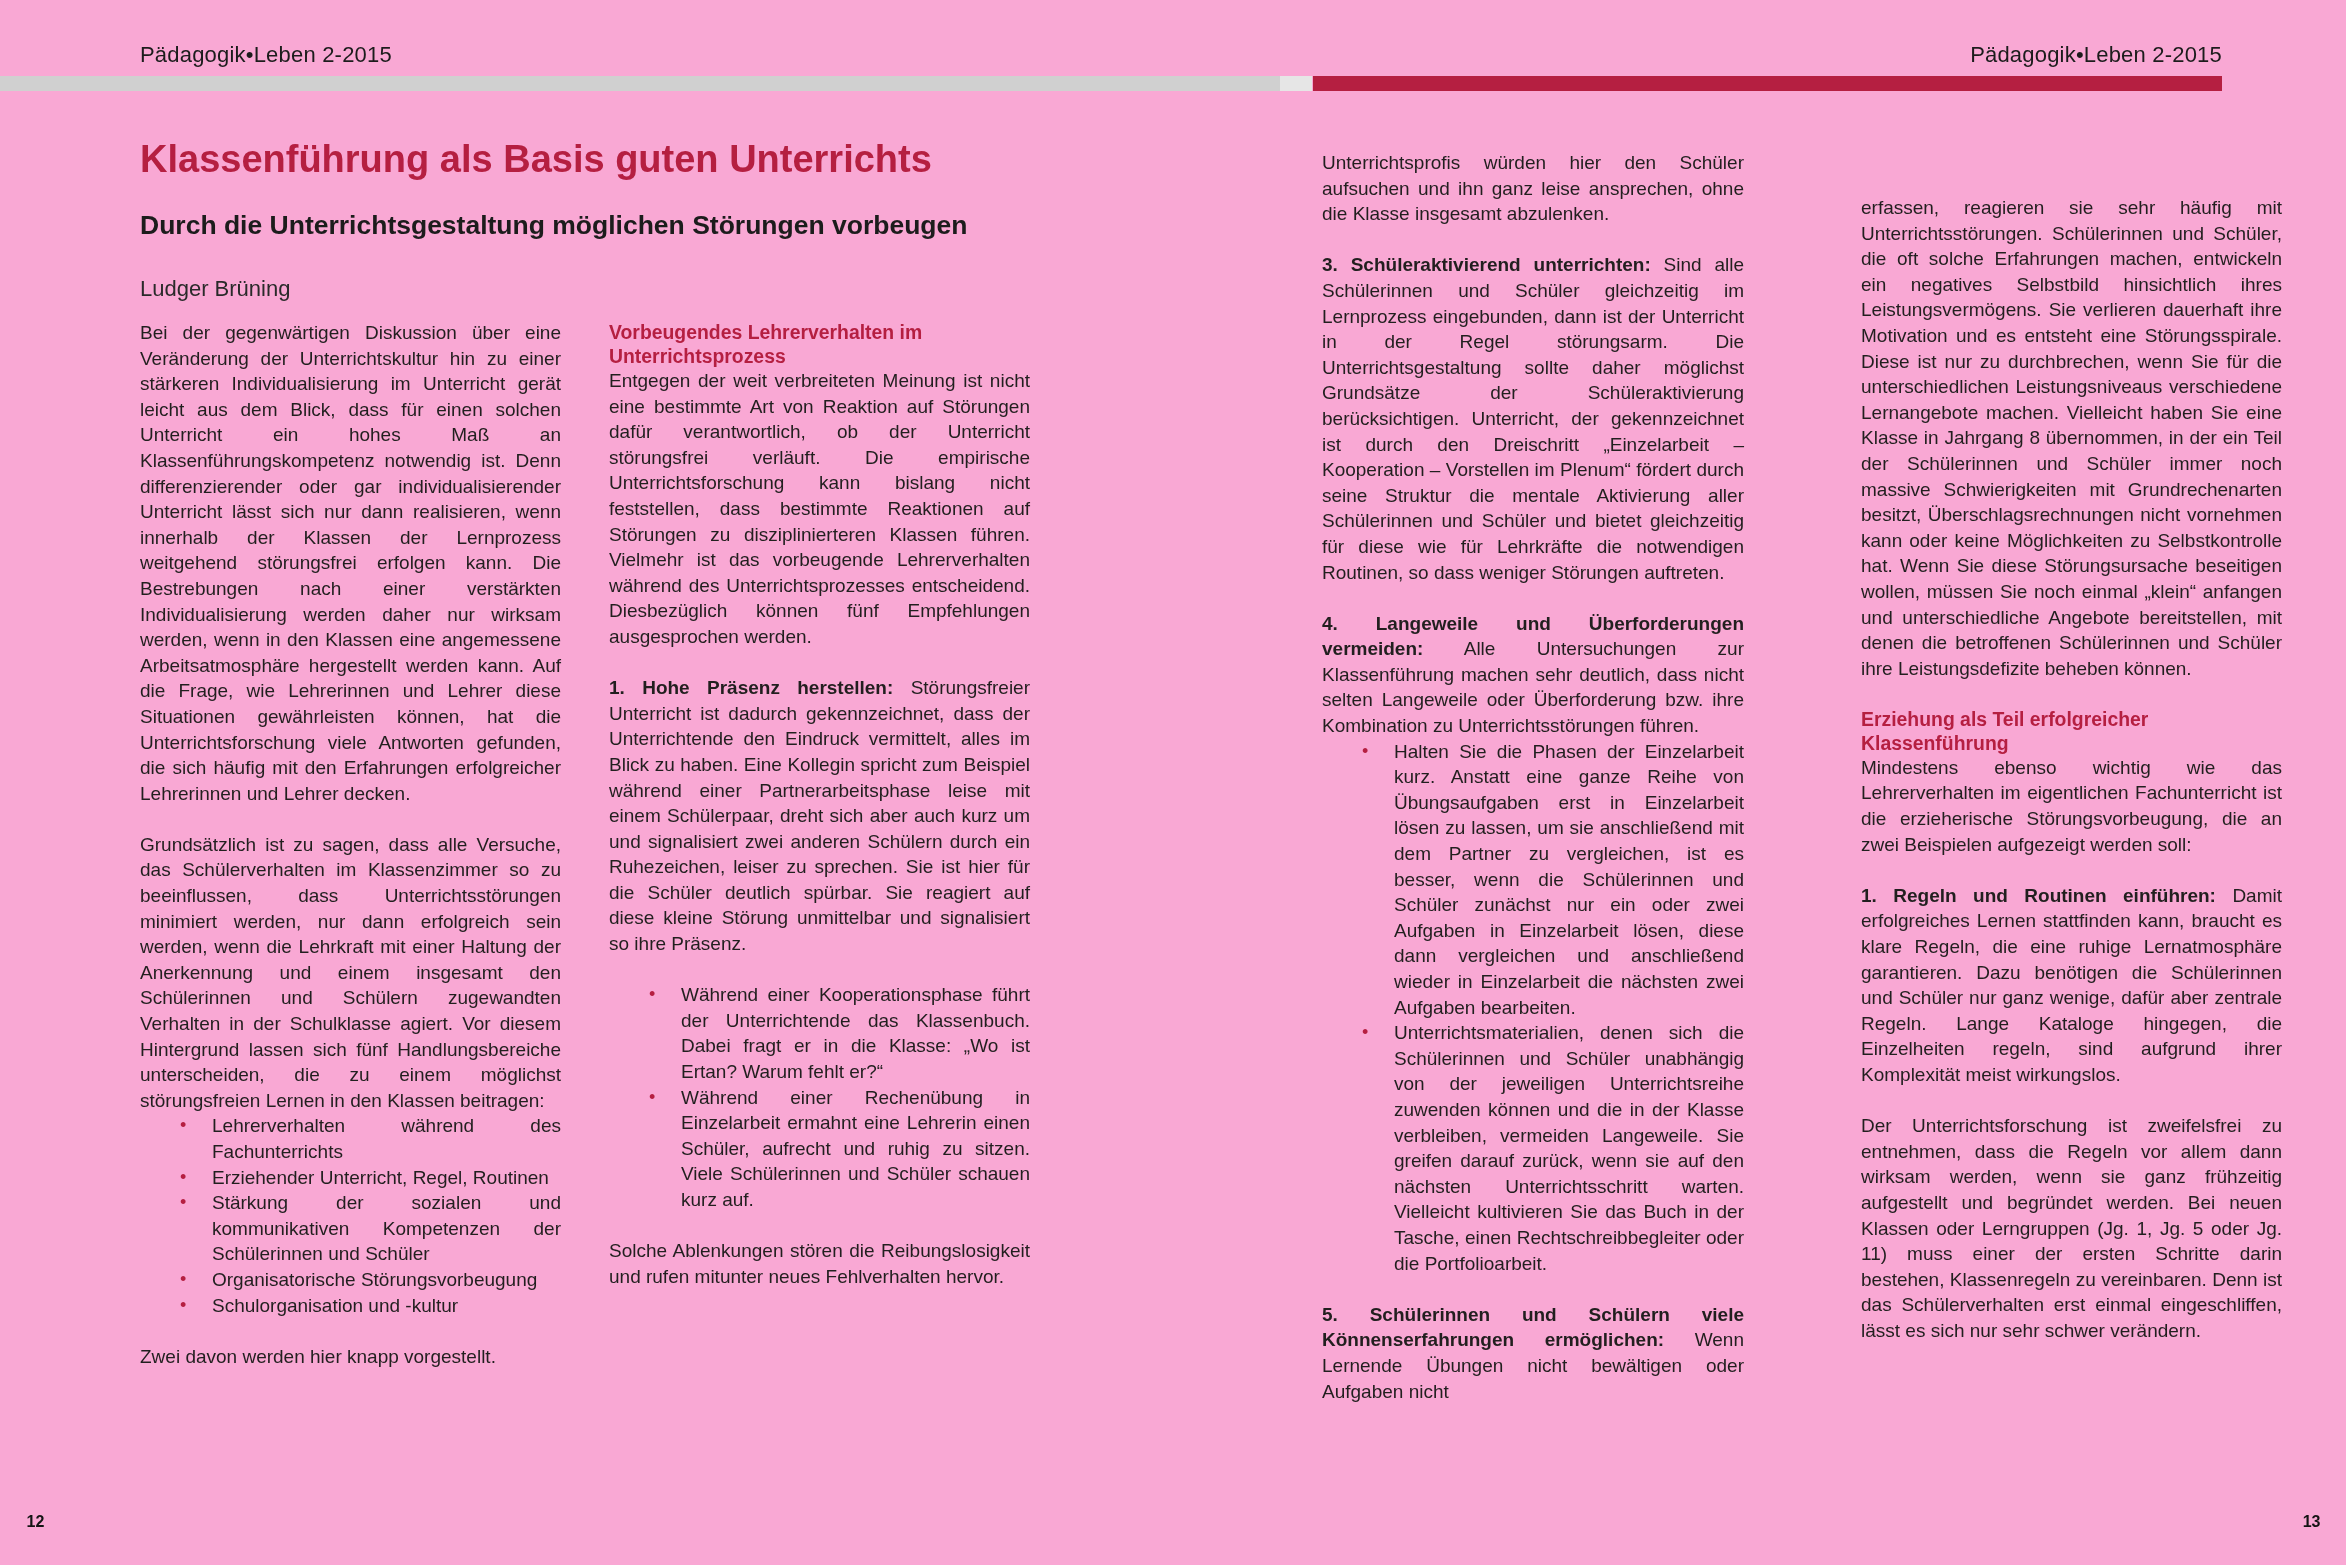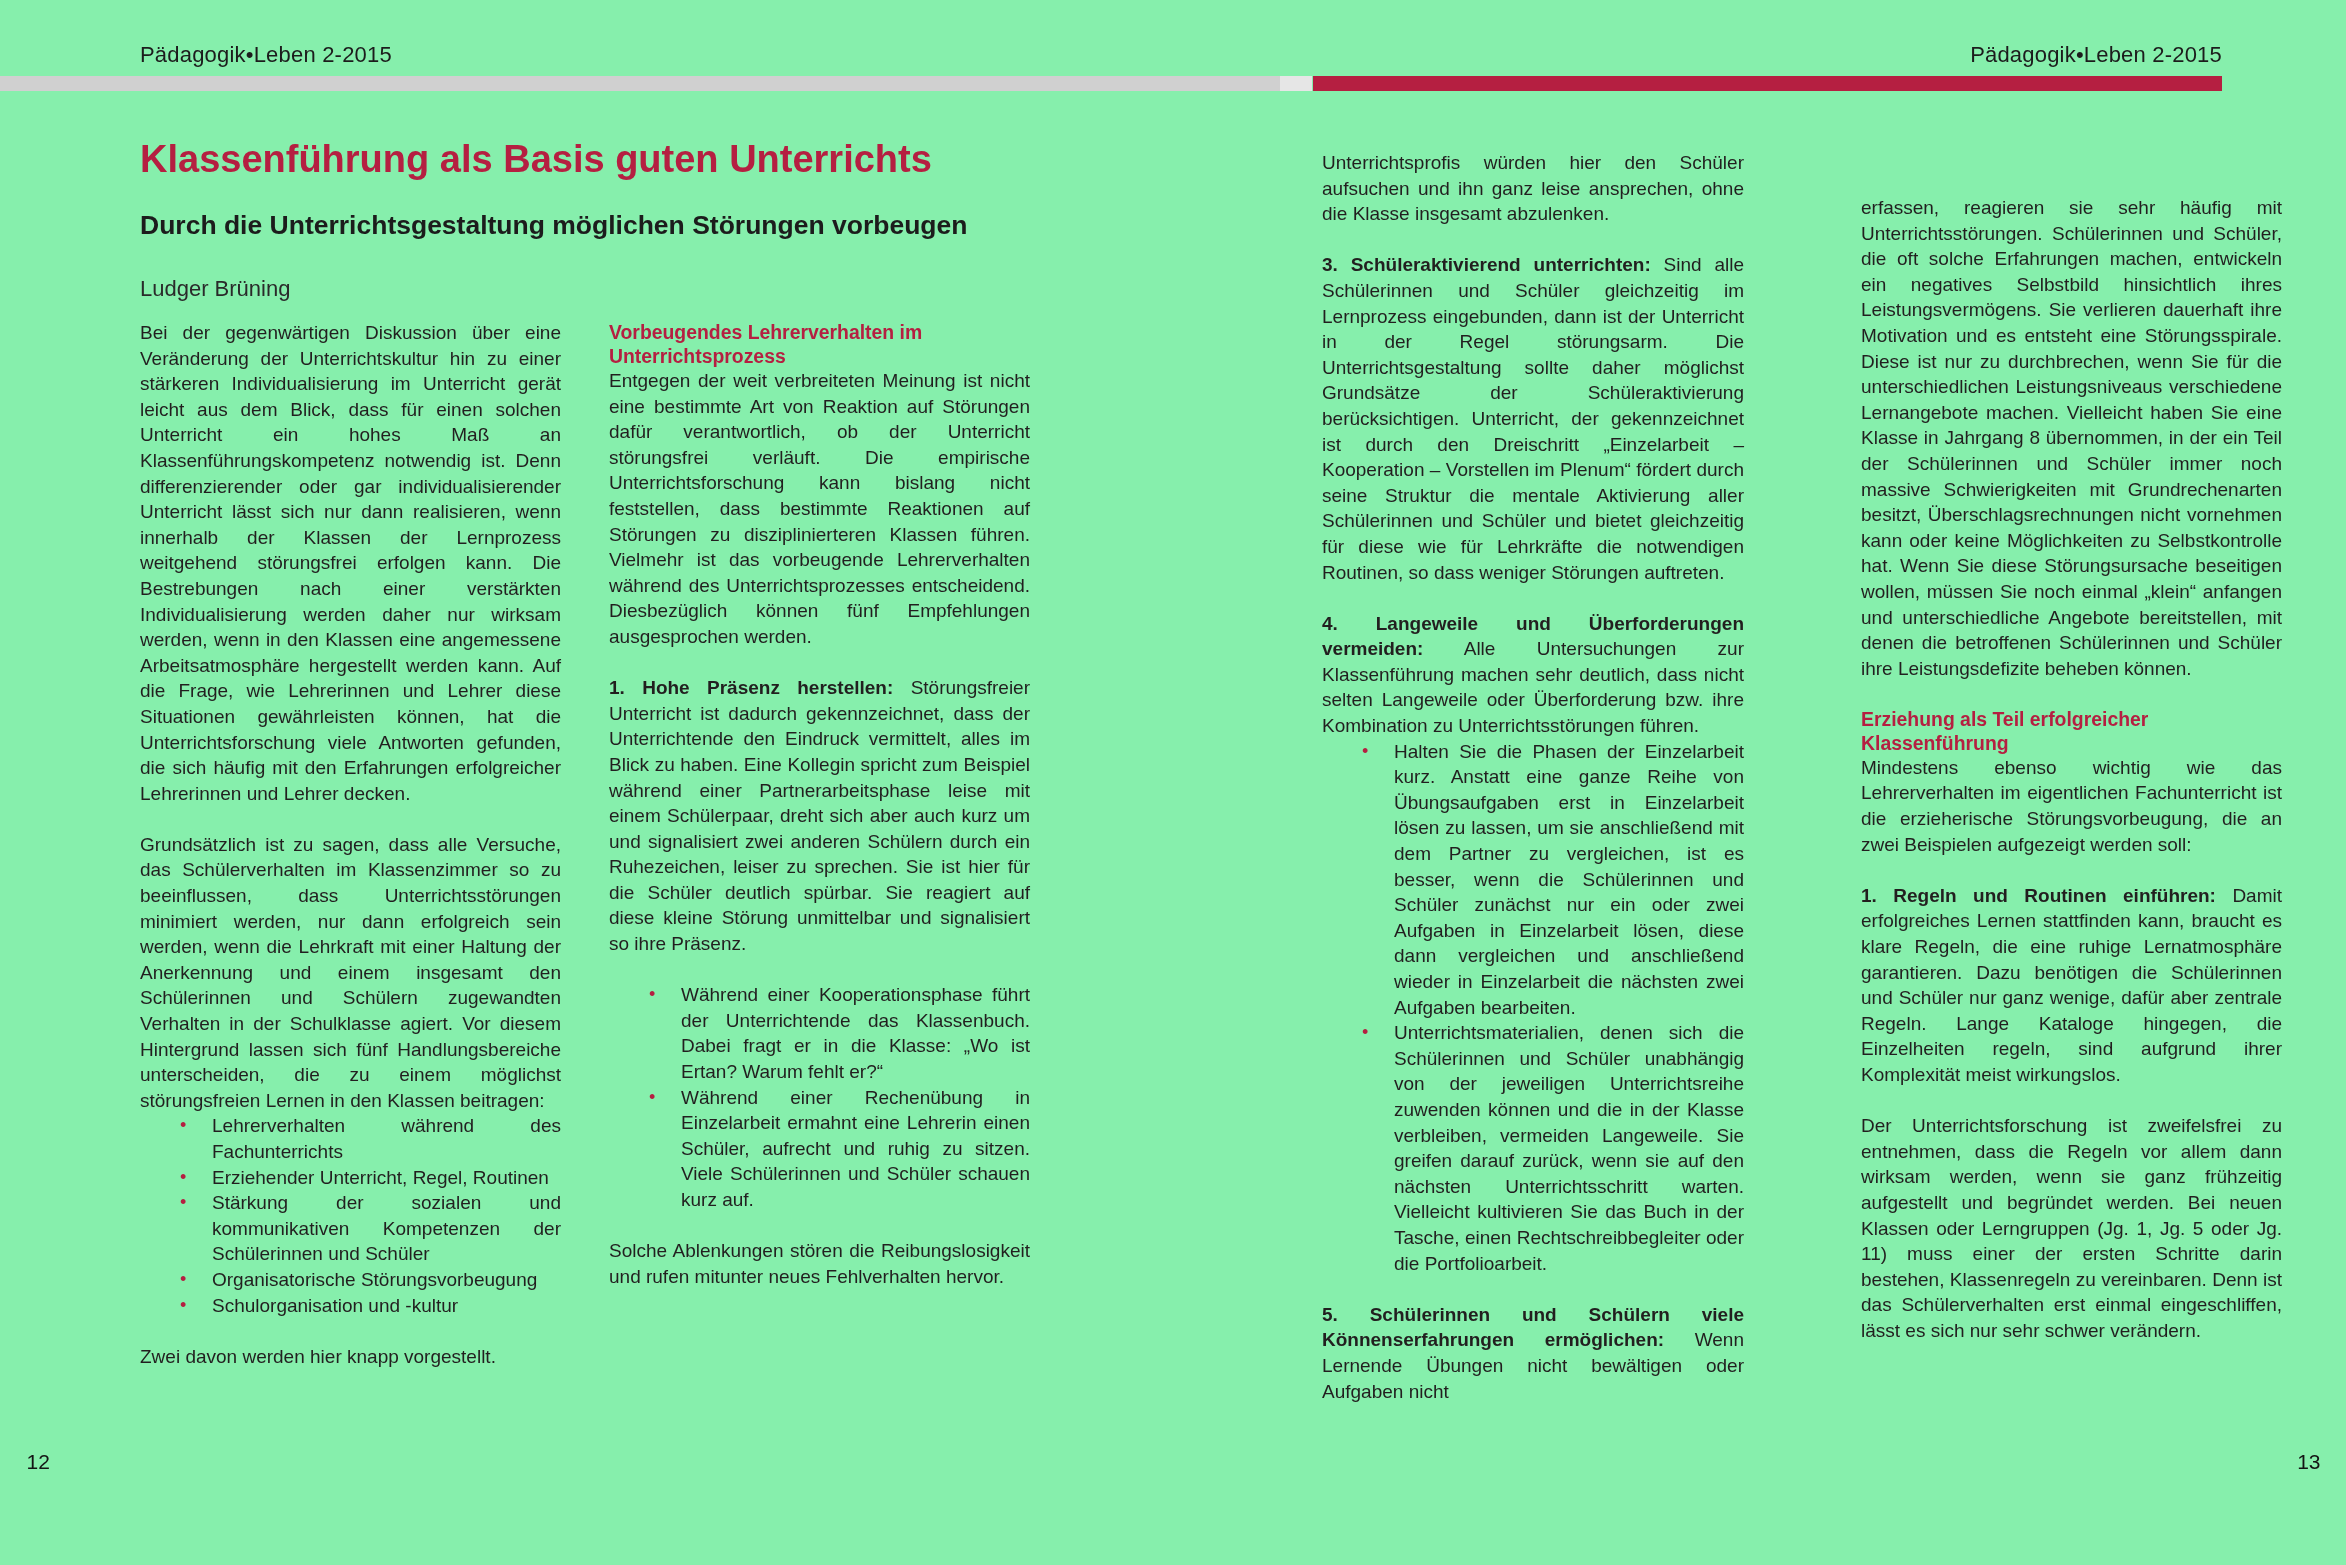--- a/index.html
+++ b/index.html
@@ -14,7 +14,7 @@
   .page{
     position:relative;
     width:2347px;height:1565px;
-    background:#86efac;
+    background:#f9a8d4;
     color:var(--ink);
     font-family:"Liberation Sans", sans-serif;
     overflow:hidden;

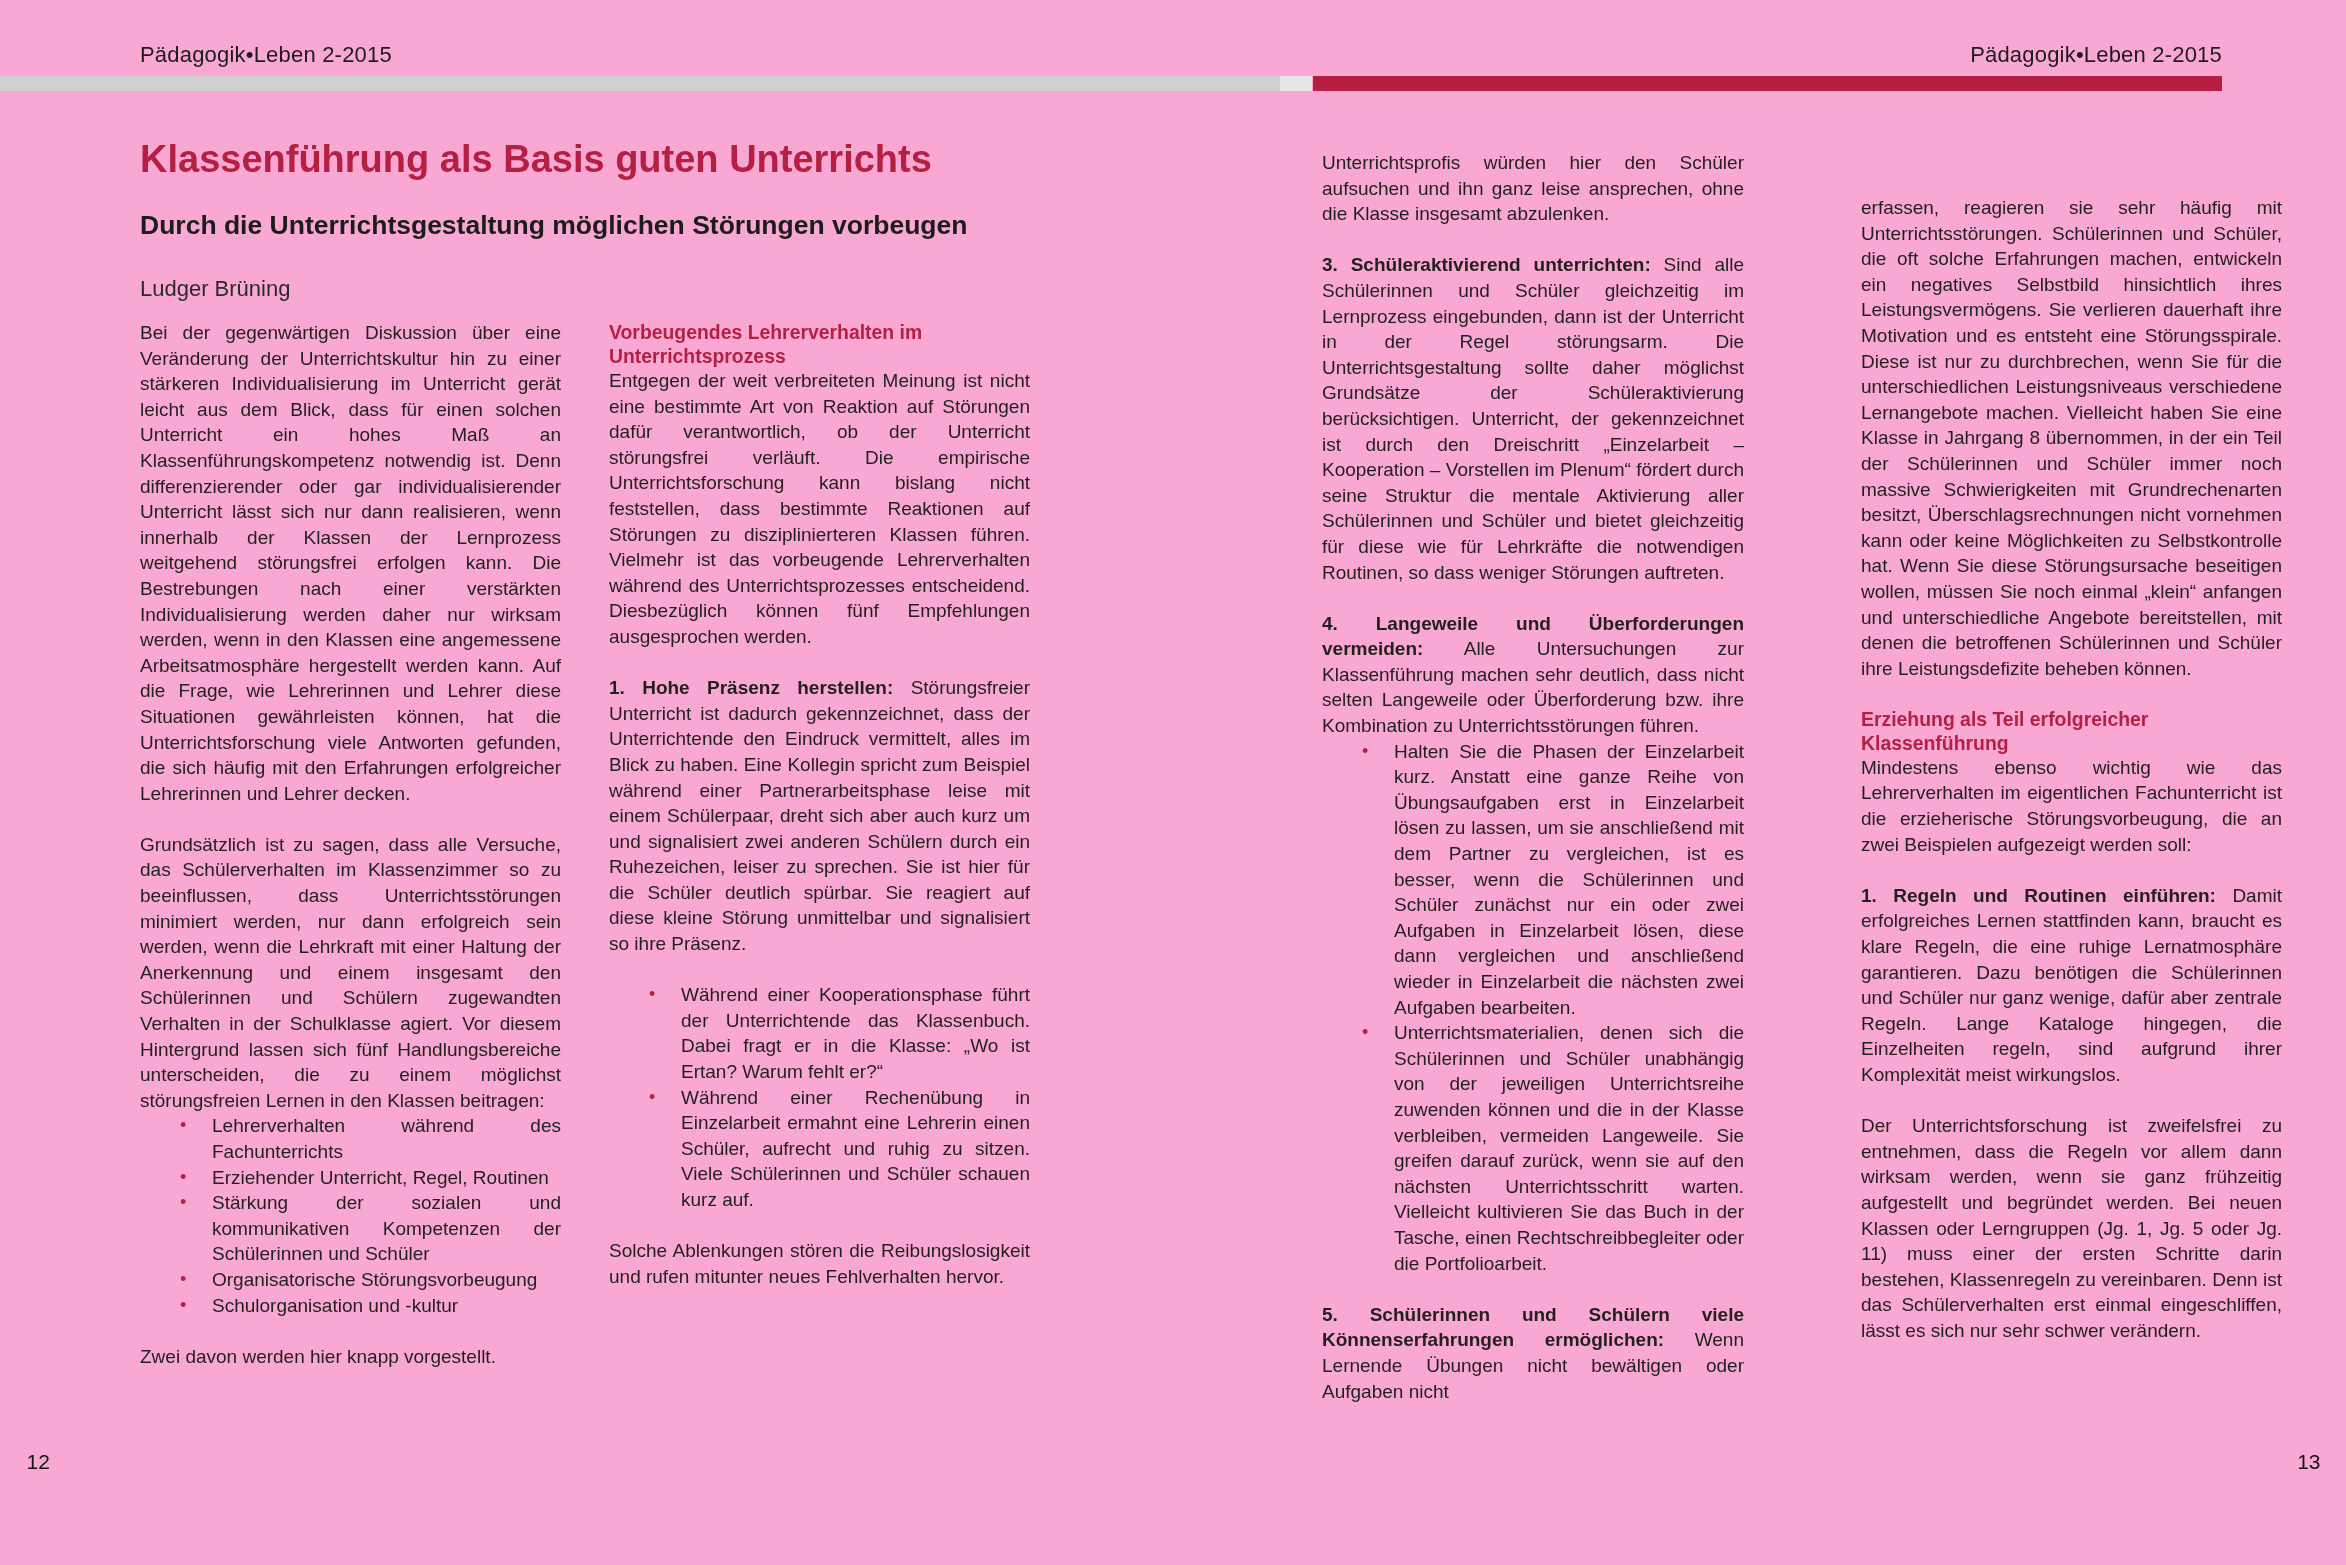--- a/index.html
+++ b/index.html
@@ -67,8 +67,8 @@
   }
   .runin{font-weight:bold;}
   .pagenum{
-    position:absolute;top:1448px;
-    font-size:21px;line-height:28px;font-weight:normal;color:#141414;
+    position:absolute;top:1508px;
+    font-size:16px;line-height:28px;font-weight:bold;color:#141414;
   }
   .pagenum-left{left:26.5px;}
   .pagenum-right{right:26.5px;text-align:right;}

